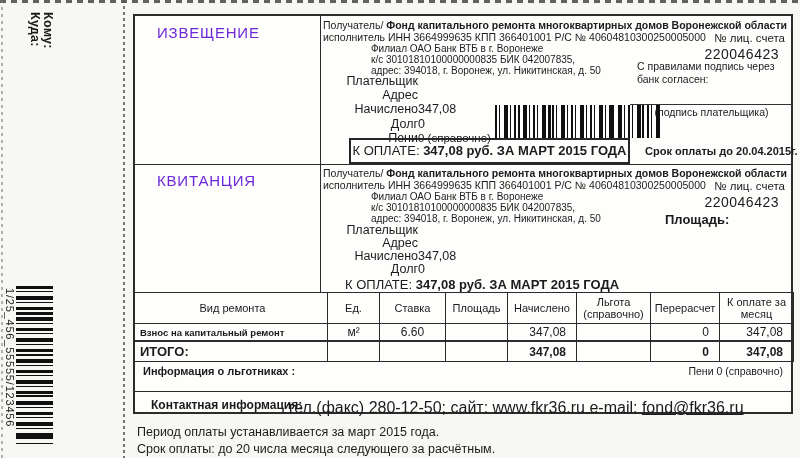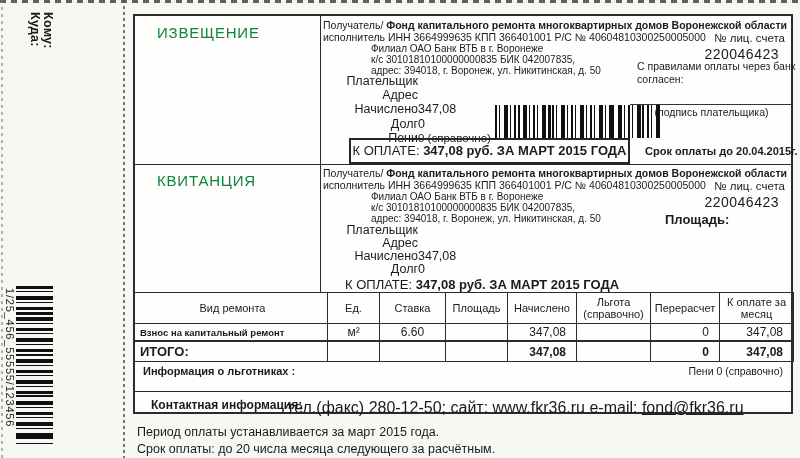--- a/index.html
+++ b/index.html
@@ -30,7 +30,7 @@
     background:#fefefd;border:2px solid #2b2b2b;}
   .vdiv{left:185px;top:0;width:0;height:276px;border-left:1.5px solid #2b2b2b;}
   .hdiv{left:0;top:148px;width:656px;height:0;border-top:1.5px solid #2b2b2b;}
-  .sect-title{left:22px;font-size:15px;letter-spacing:.8px;color:#15803d;}
+  .sect-title{left:22px;font-size:15px;letter-spacing:.8px;color:#6d28d9;}
   .recv{left:188px;width:455px;font-size:10.5px;line-height:12px;white-space:nowrap;}
   .recv .bank{padding-left:48px;font-size:10px;line-height:11px;}
   .acct{right:6px;width:140px;text-align:right;}

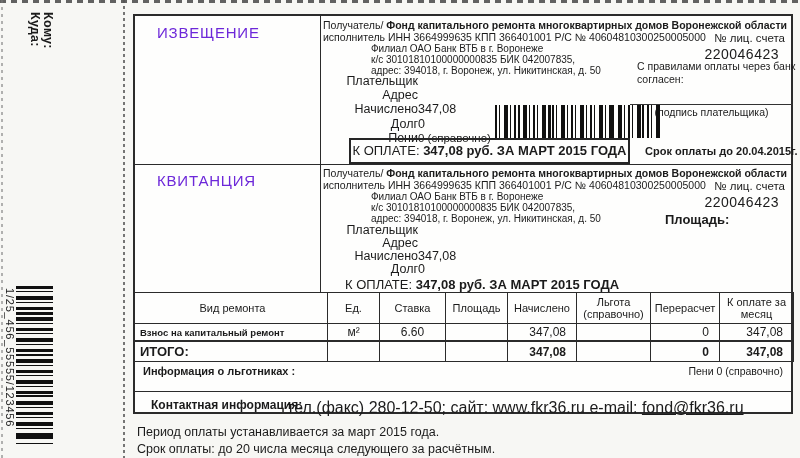--- a/index.html
+++ b/index.html
@@ -104,7 +104,7 @@
     <div class="num">220046423</div>
   </div>
 
-  <div class="abs agree">С правилами оплаты через банк согласен:</div>
+  <div class="abs agree">С правилами подпись через банк согласен:</div>
   <div class="abs sigline"></div>
   <div class="abs sigcap">(подпись плательщика)</div>
 

